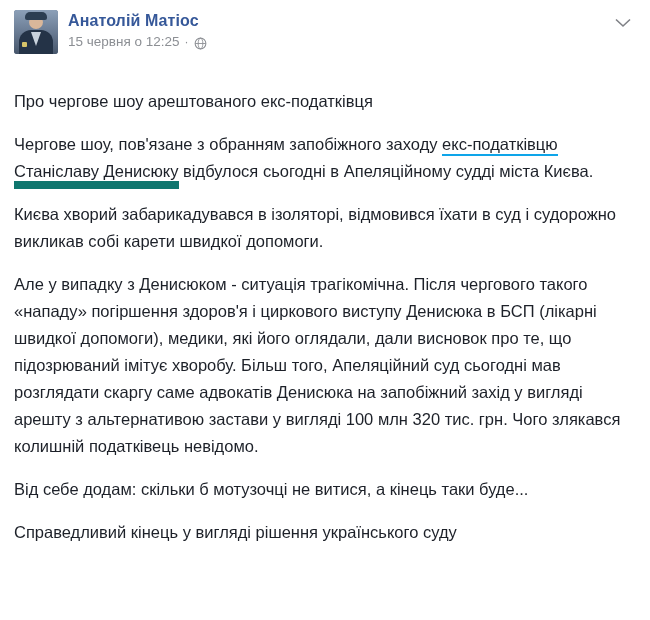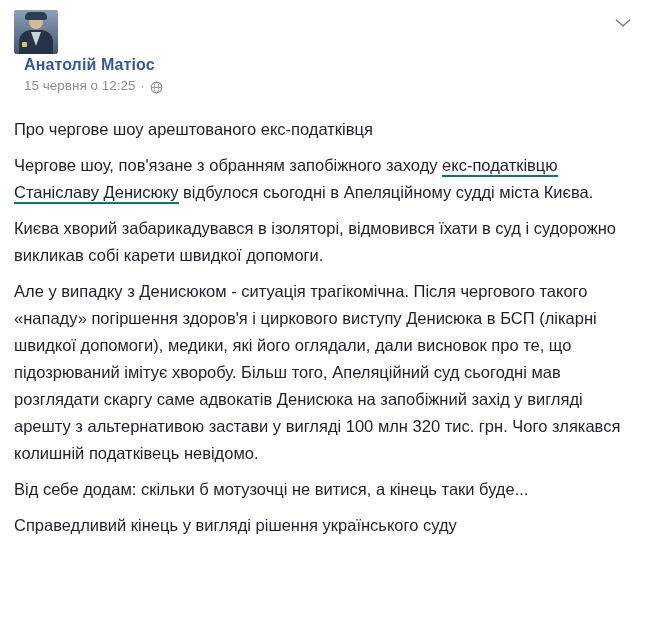--- a/index.html
+++ b/index.html
@@ -30,7 +30,6 @@
     align-items: flex-start;
     padding: 10px 12px 4px 14px;
     position: relative;
-    flex-direction: column;
   }
 
   .avatar {

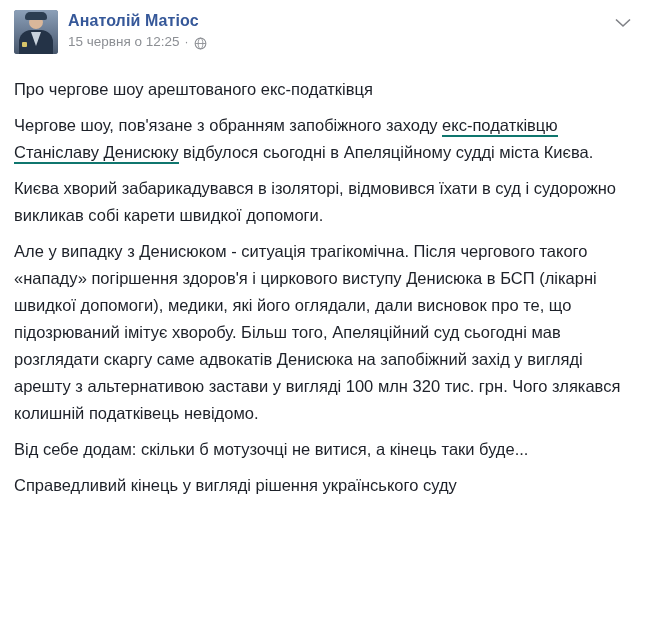--- a/index.html
+++ b/index.html
@@ -147,7 +147,7 @@
     color: #1d2129;
   }
   .para {
-    margin: 4px 0 9px 0;
+    margin: 16px 0 9px 0;
     white-space: normal;
   }
   .para:last-child {

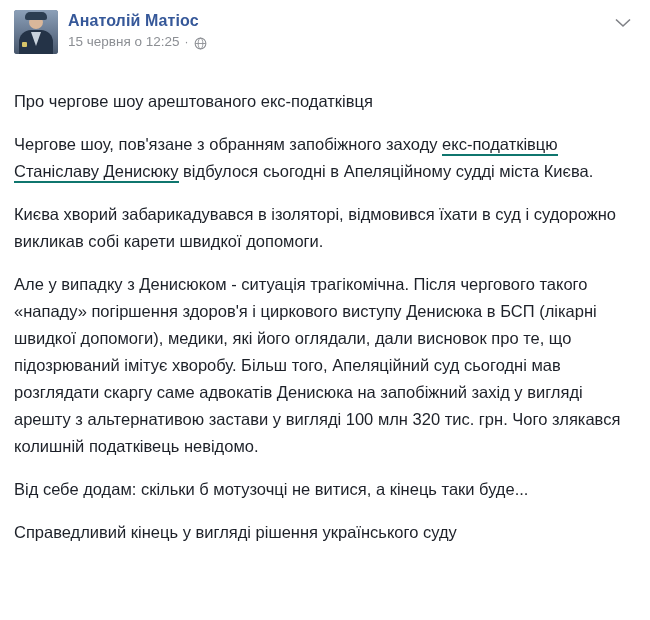--- a/index.html
+++ b/index.html
@@ -155,7 +155,7 @@
   }
 
   .underline-red {
-    border-bottom: 2px solid #0f766e;
+    border-bottom: 2px solid #0ea5e9;
     padding-bottom: 1px;
   }
   .underline-black {

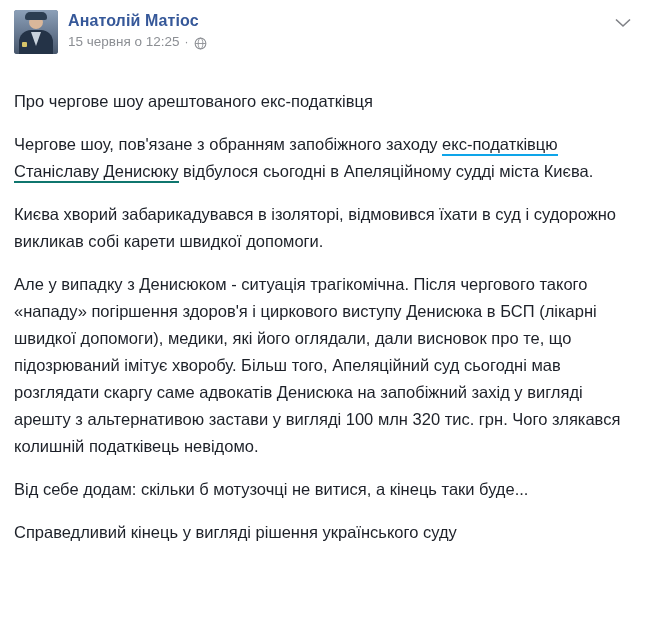--- a/index.html
+++ b/index.html
@@ -159,7 +159,7 @@
     padding-bottom: 1px;
   }
   .underline-black {
-    border-bottom: 2px solid #0f766e;
+    border-bottom: 8px solid #0f766e;
     padding-bottom: 1px;
   }
 </style>

